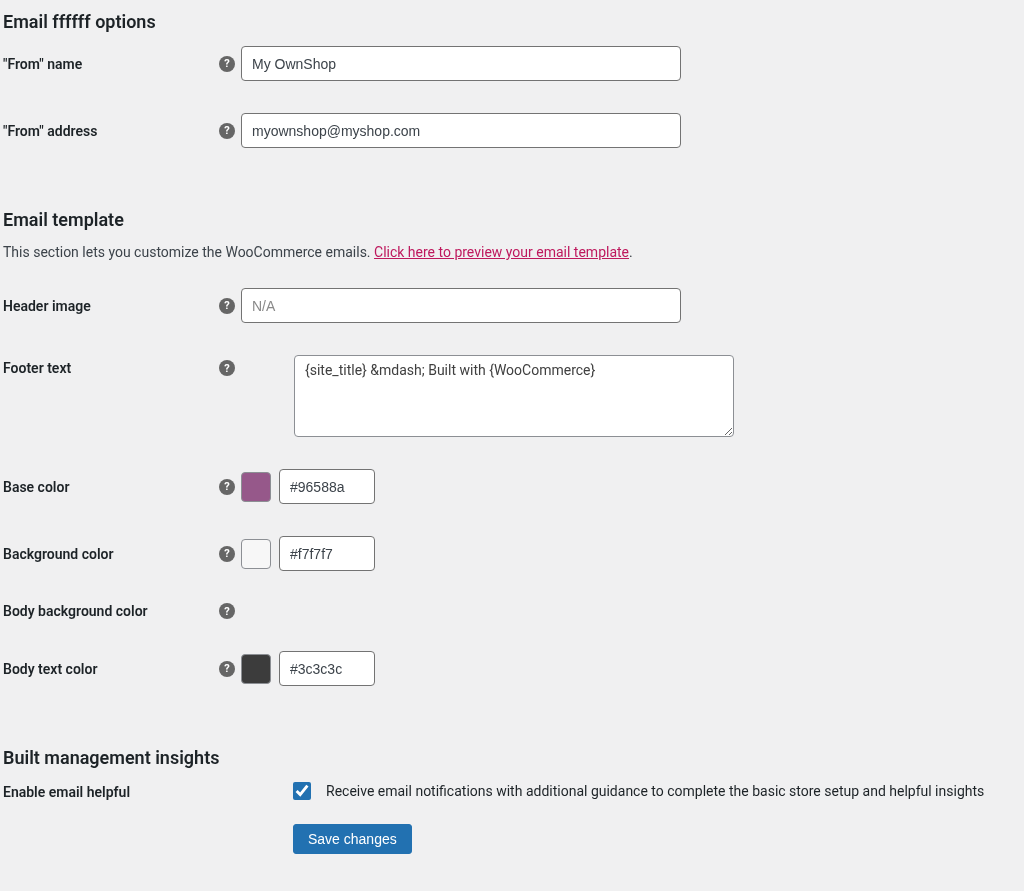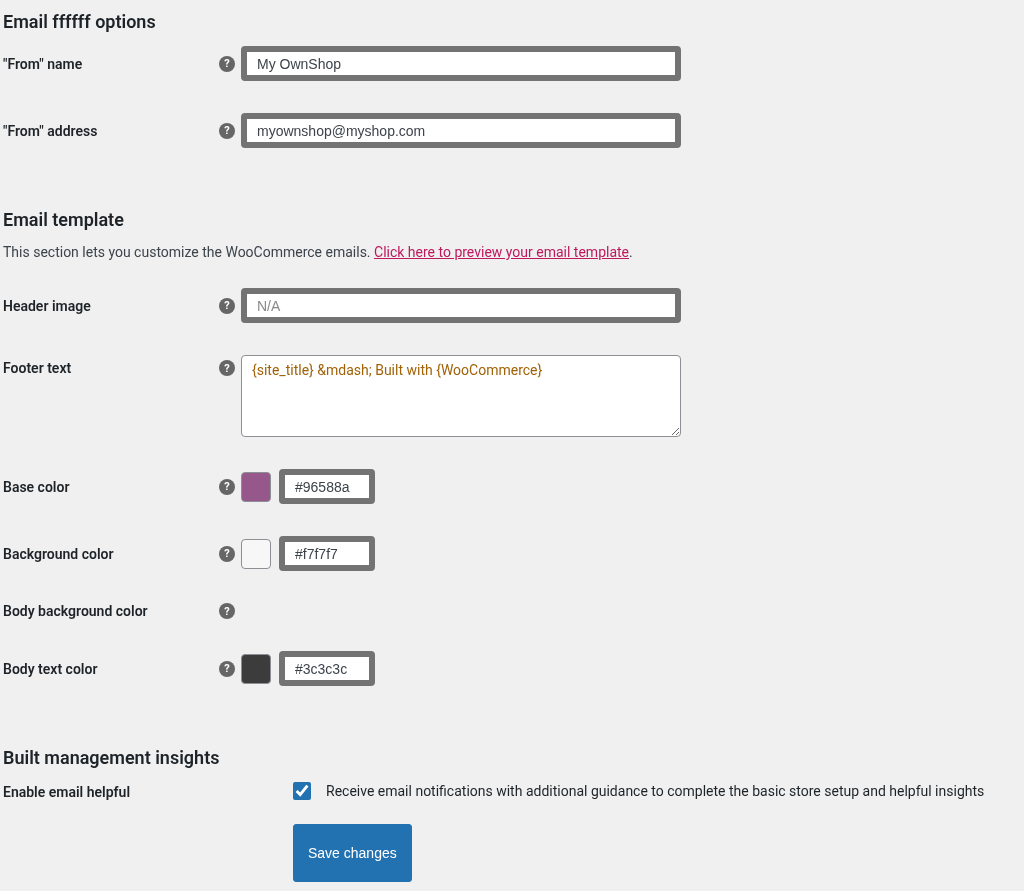--- a/index.html
+++ b/index.html
@@ -51,7 +51,7 @@
     input[type="text"] {
       width: 440px;
       height: 35px;
-      border: 6px solid #737373;
+      border: 1px solid #737373;
       border-radius: 4px;
       padding: 0 10px;
       font-size: 14px;

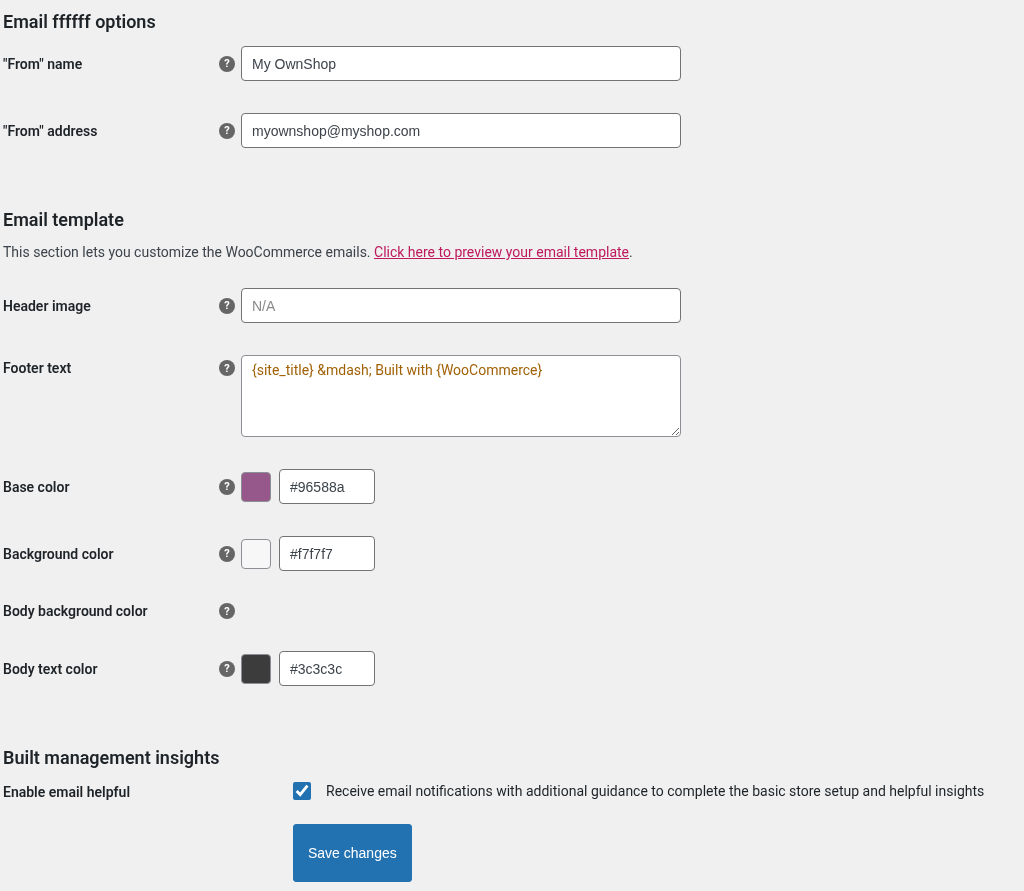--- a/index.html
+++ b/index.html
@@ -22,7 +22,7 @@
       align-items: center;
       margin-bottom: 32px;
     }
-    .form-row.textarea-row { align-items: flex-start; }
+    .form-row.textarea-row { align-items: flex-start; gap: 7px; }
     .form-row.textarea-row .label-col { padding-top: 5px; }
     .label-col {
       width: 238px;

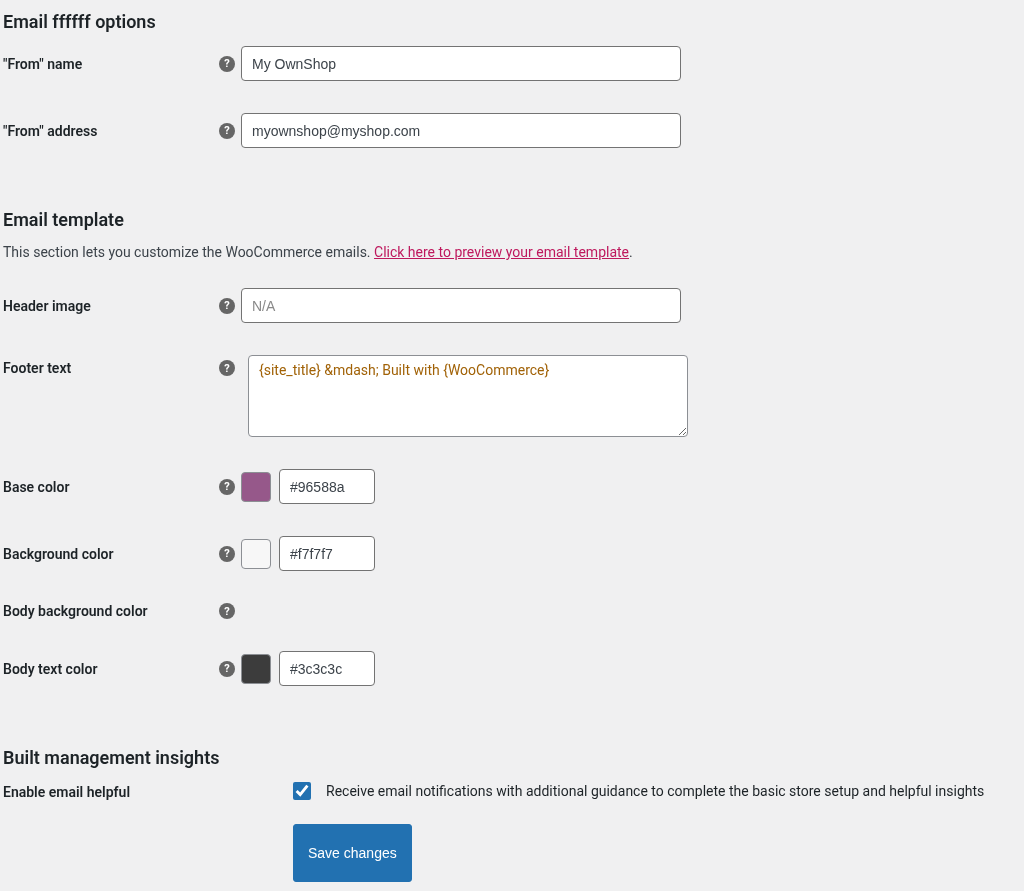--- a/index.html
+++ b/index.html
@@ -67,8 +67,9 @@
       font-size: 14px;
       font-family: inherit;
       background: #fff;
-      color: #a16207;
+      color: #404040;
       resize: both;
+      margin-left: 46px;
     }
     .color-swatch {
       width: 30px; height: 30px;

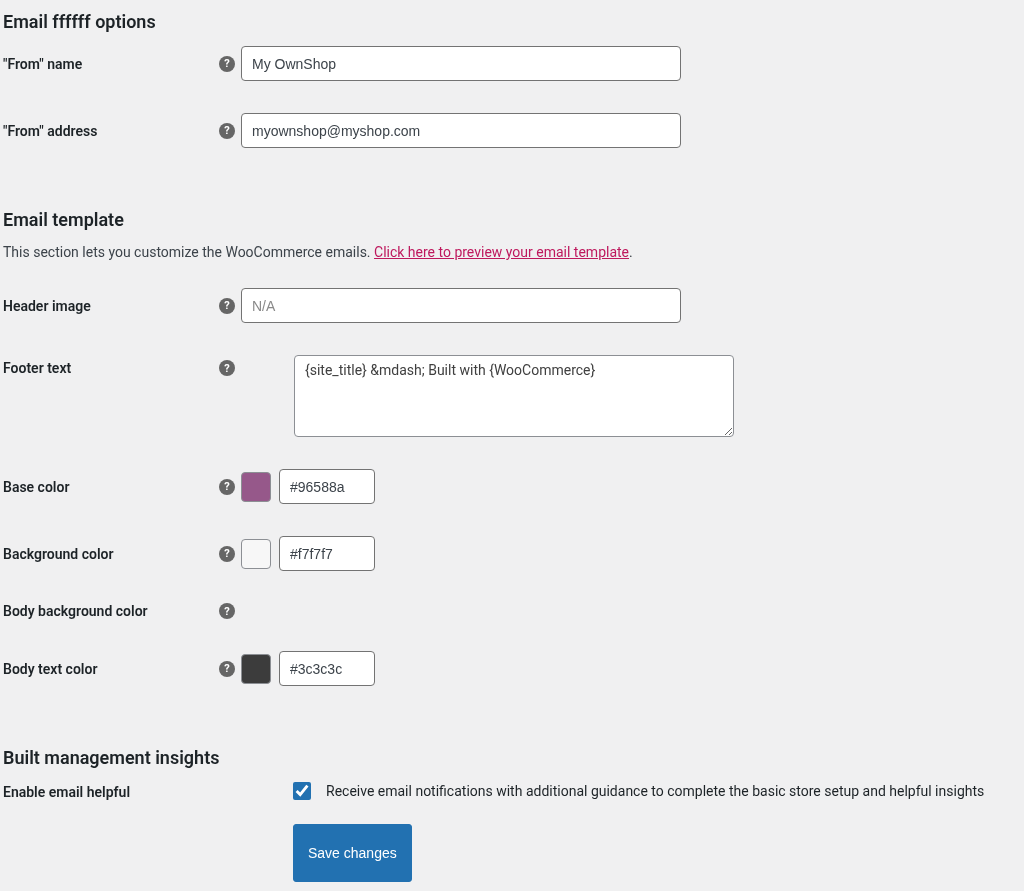--- a/index.html
+++ b/index.html
@@ -113,7 +113,7 @@
       background: #2271b1;
       border: 1px solid #2271b1;
       color: #fff;
-      padding: 20px 14px;
+      padding: 6px 14px;
       border-radius: 3px;
       font-size: 14px;
       cursor: pointer;

